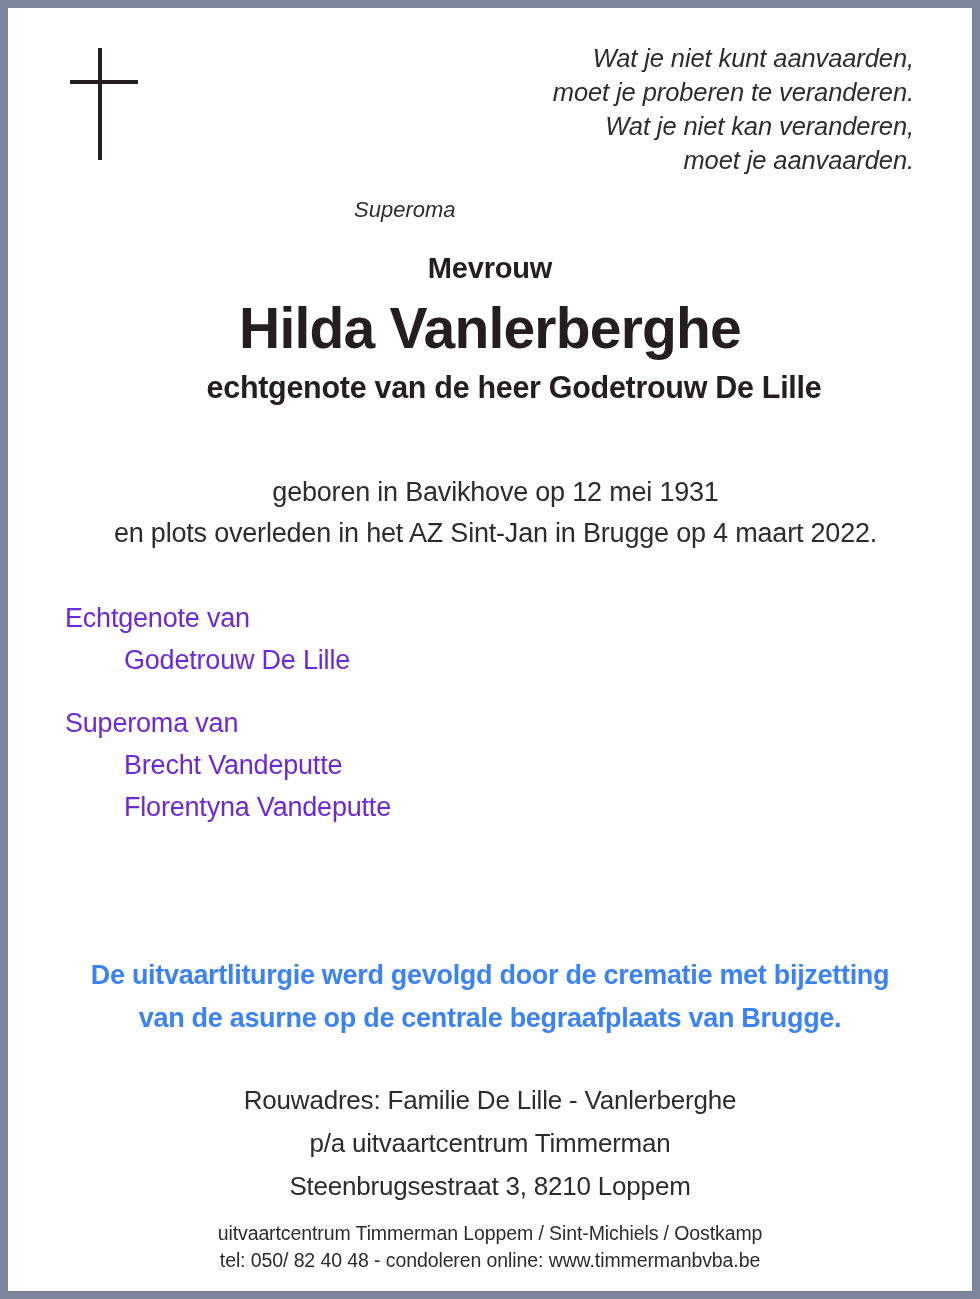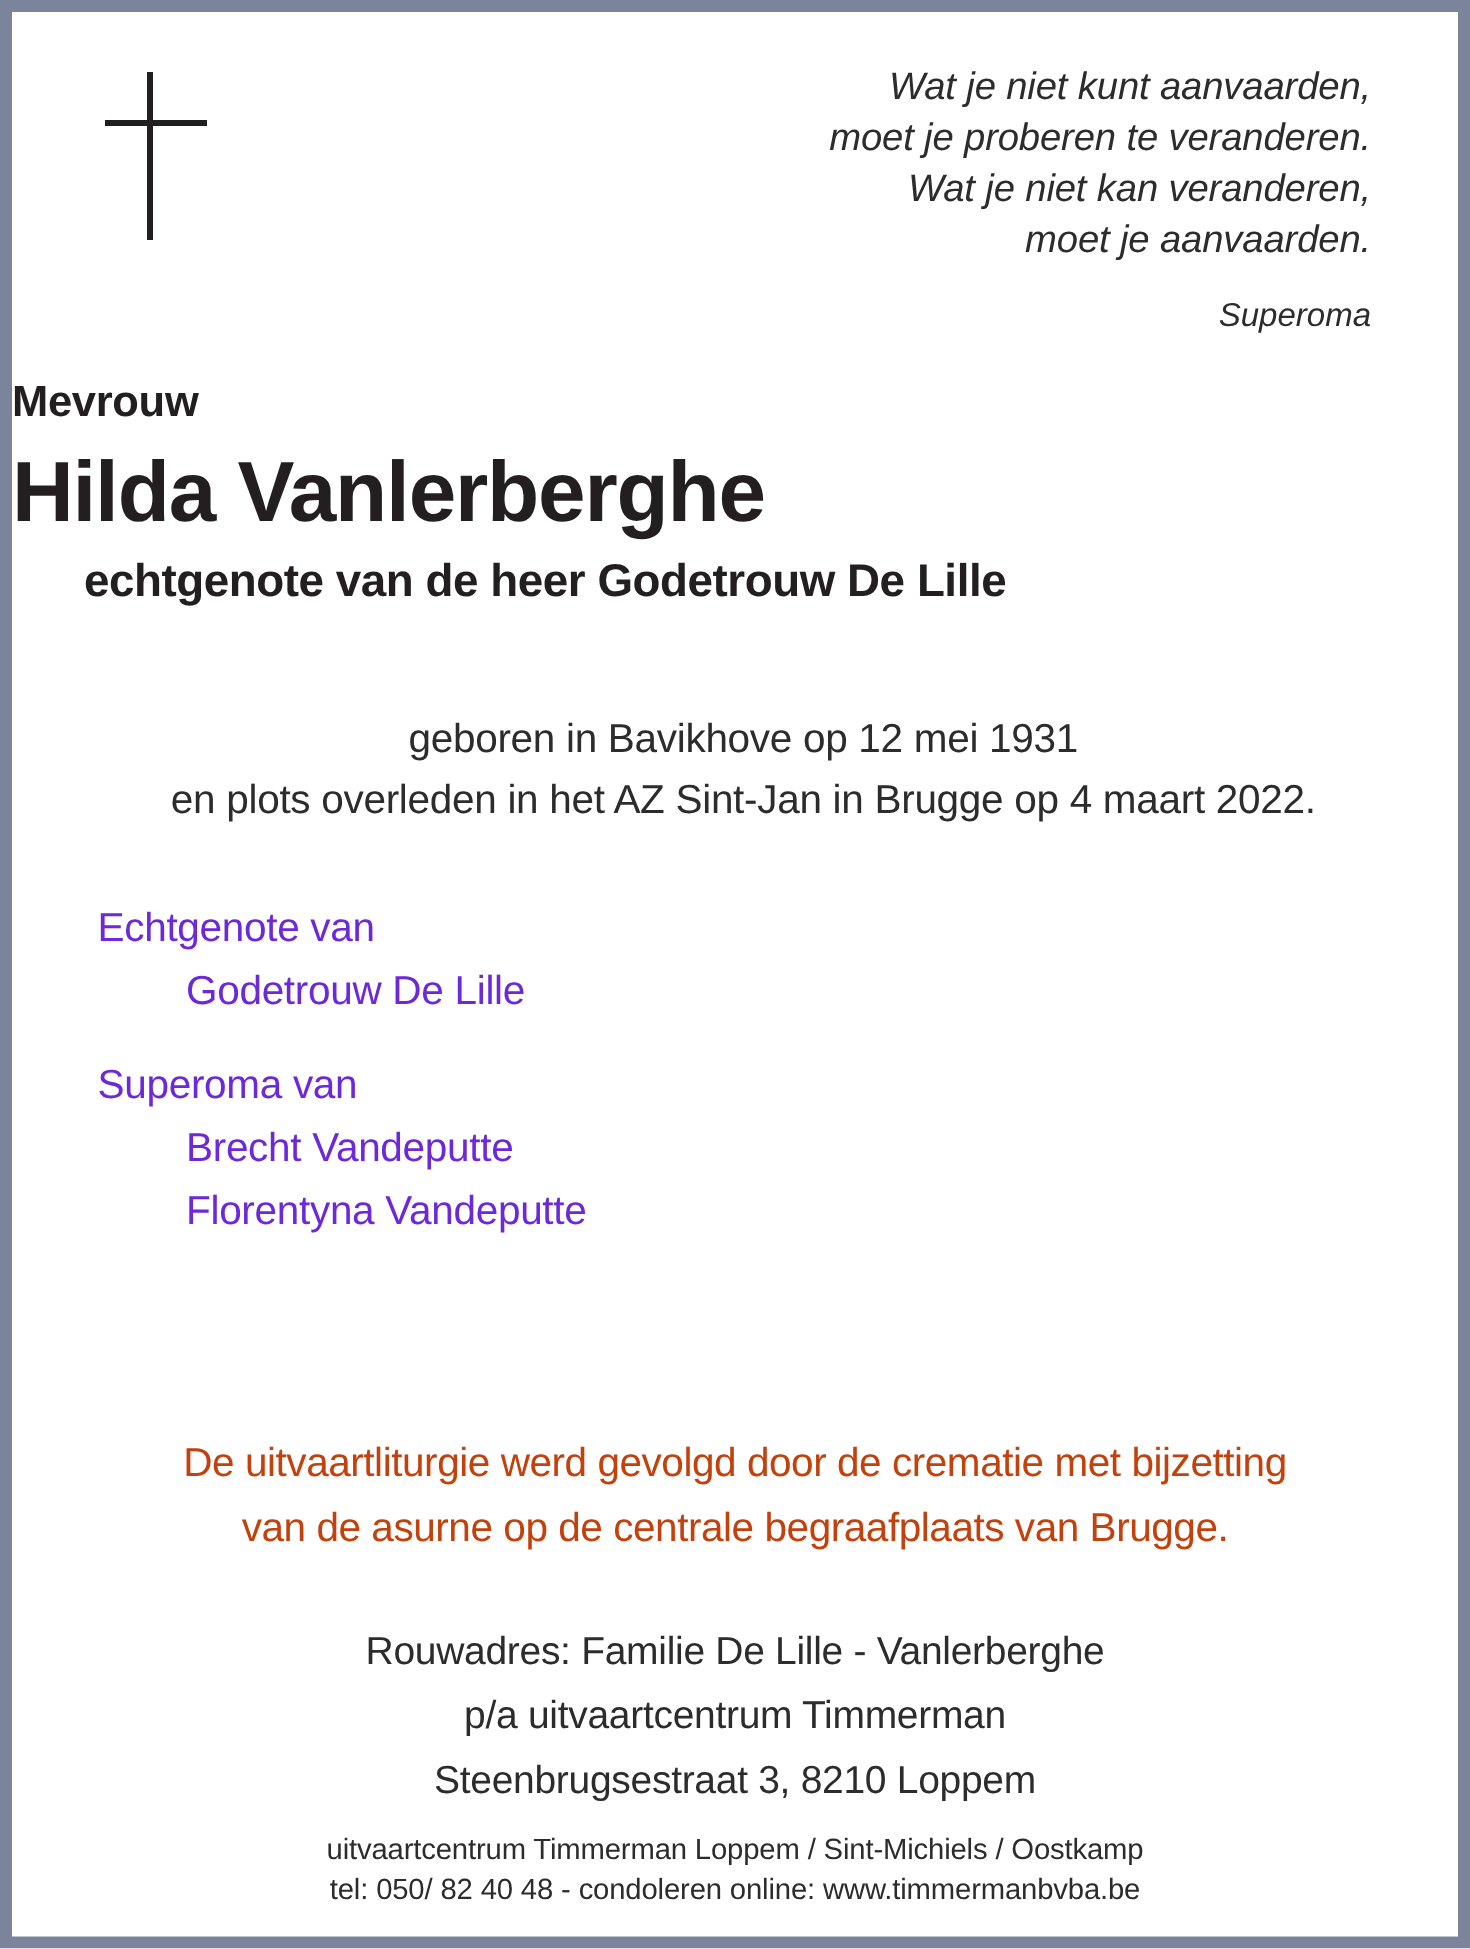--- a/index.html
+++ b/index.html
@@ -66,7 +66,7 @@
     right: 58px;
     top: 187px;
     width: 560px;
-    text-align: right;
+    text-align: left;
     font-style: italic;
     font-weight: 300;
     font-size: 22px;

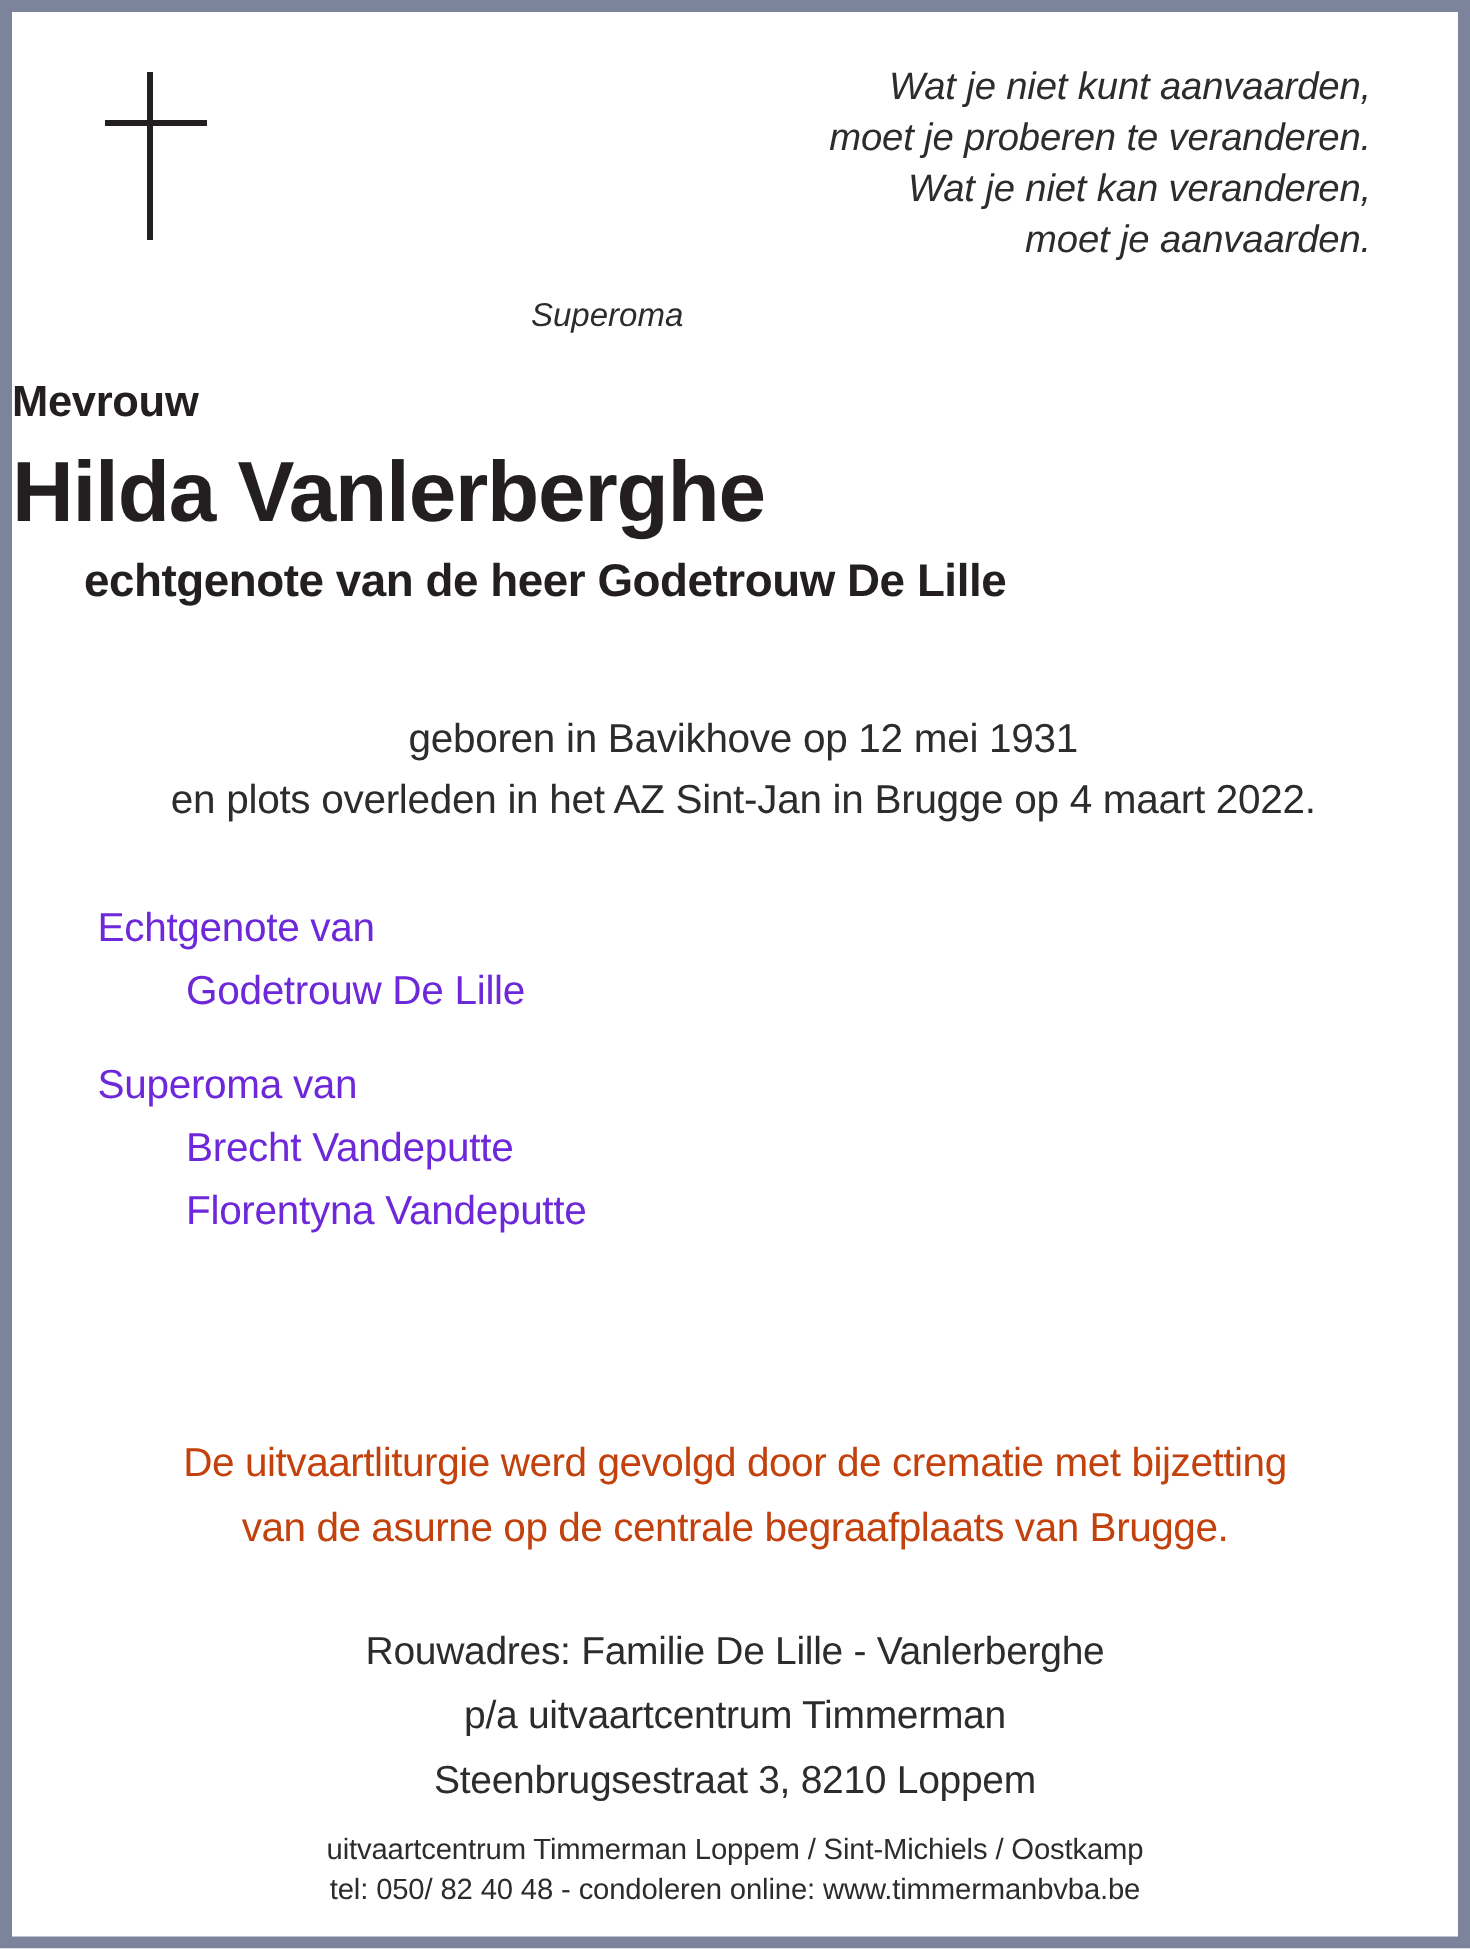--- a/index.html
+++ b/index.html
@@ -80,6 +80,7 @@
     left: 0;
     right: 0;
     top: 243px;
+    text-align: center;
   }
   .salutation {
     font-weight: 700;

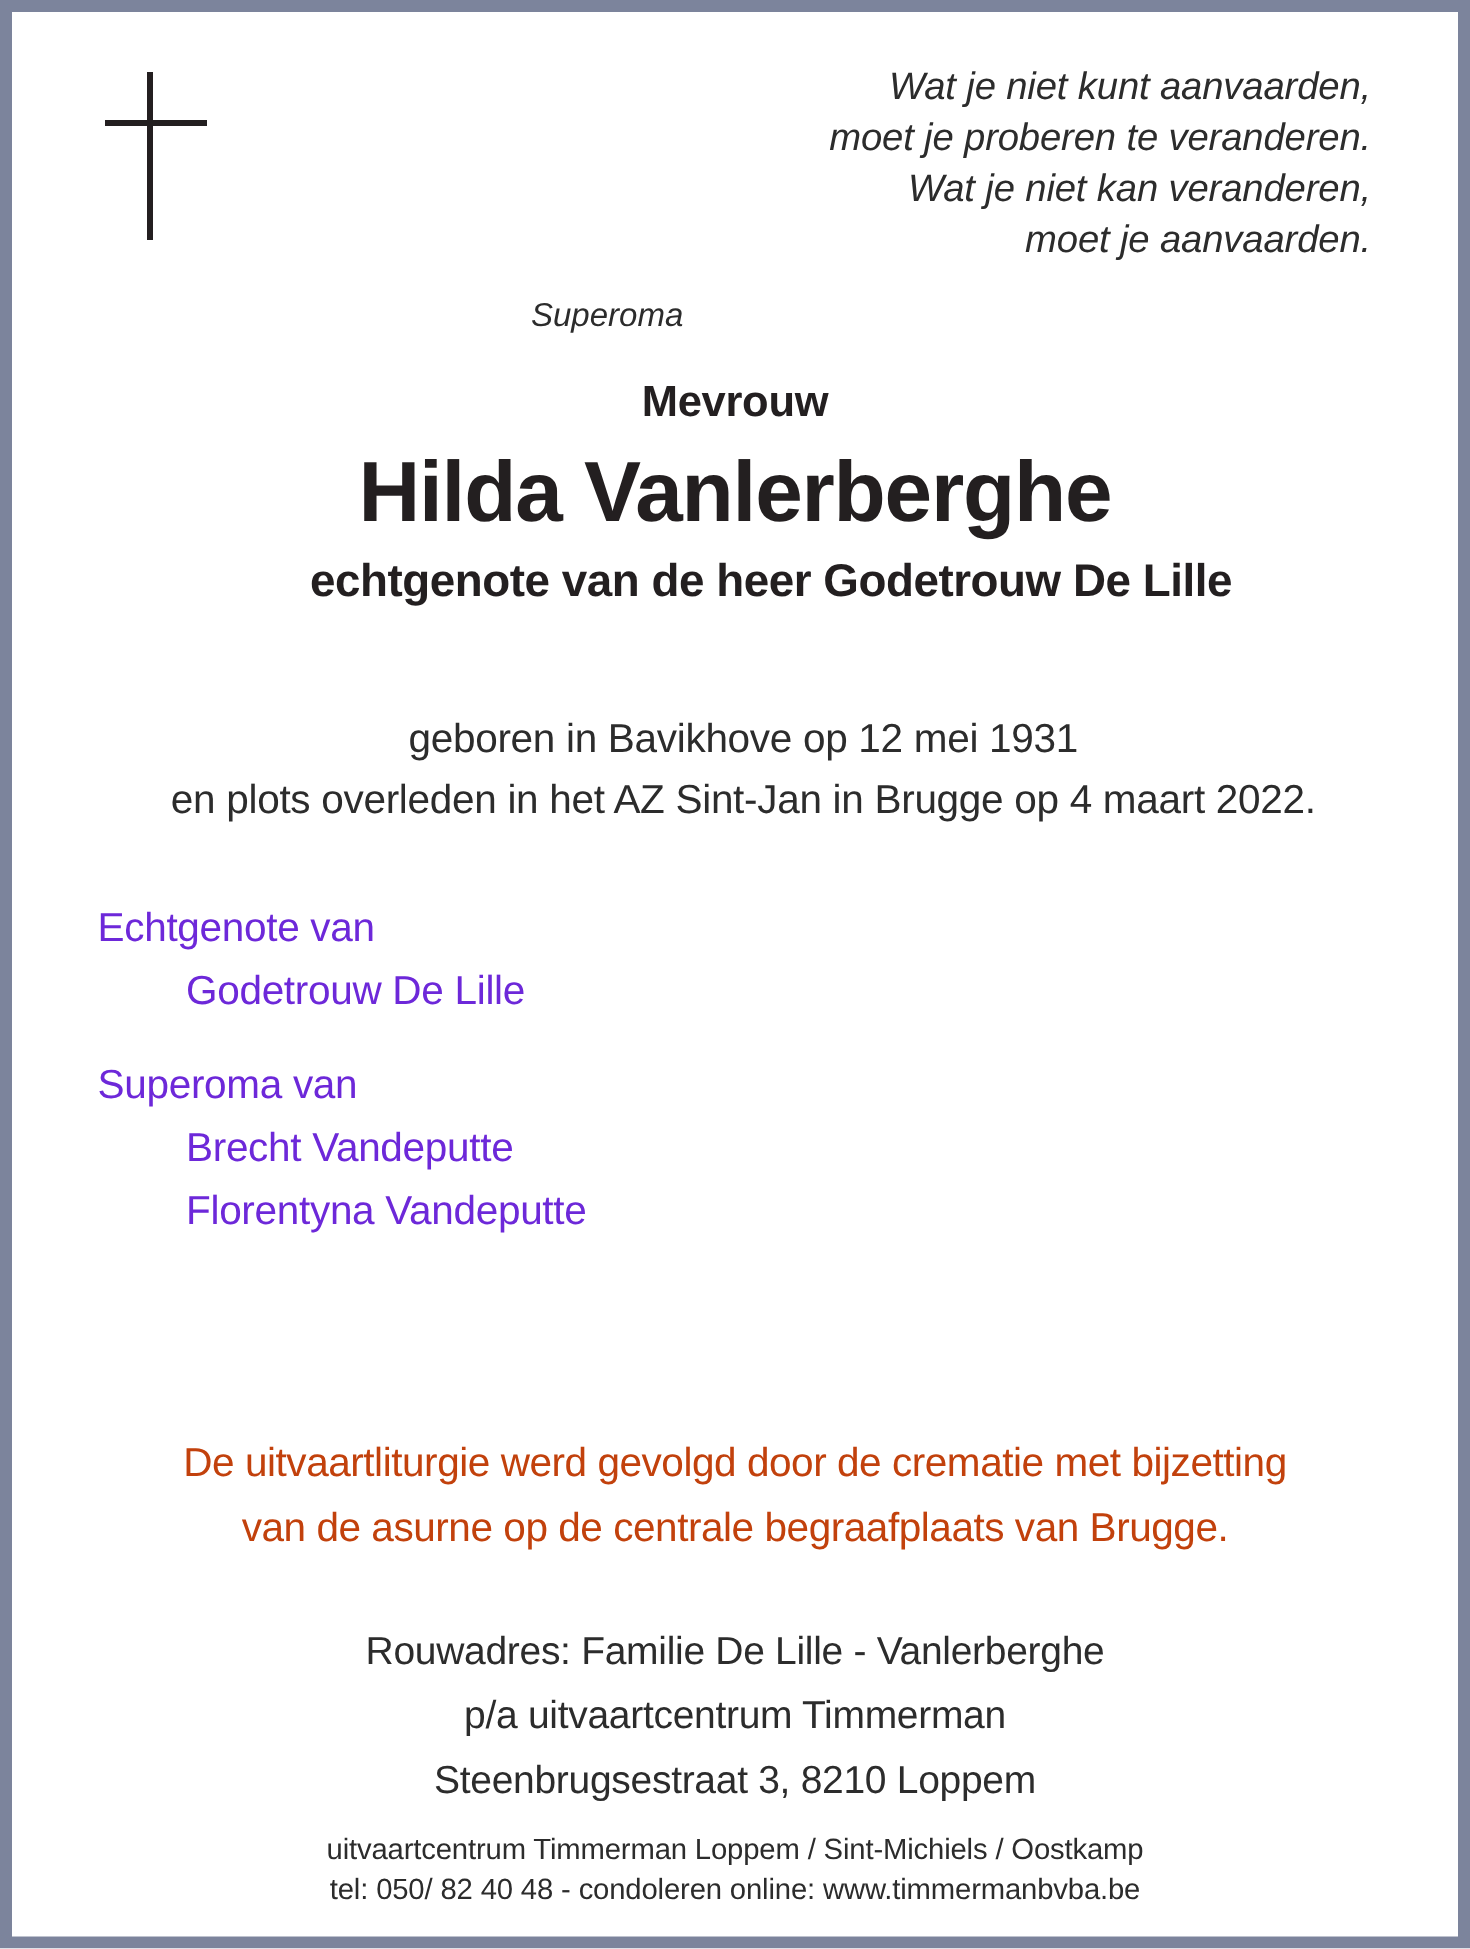--- a/index.html
+++ b/index.html
@@ -153,10 +153,10 @@
     right: 0;
     top: 946px;
     text-align: center;
-    font-weight: 400;
+    font-weight: 700;
     font-size: 27px;
     line-height: 43px;
-    color: #c2410c;
+    color: #3b82f6;
     letter-spacing: -0.3px;
   }
   .ceremony .line { display: block; }

